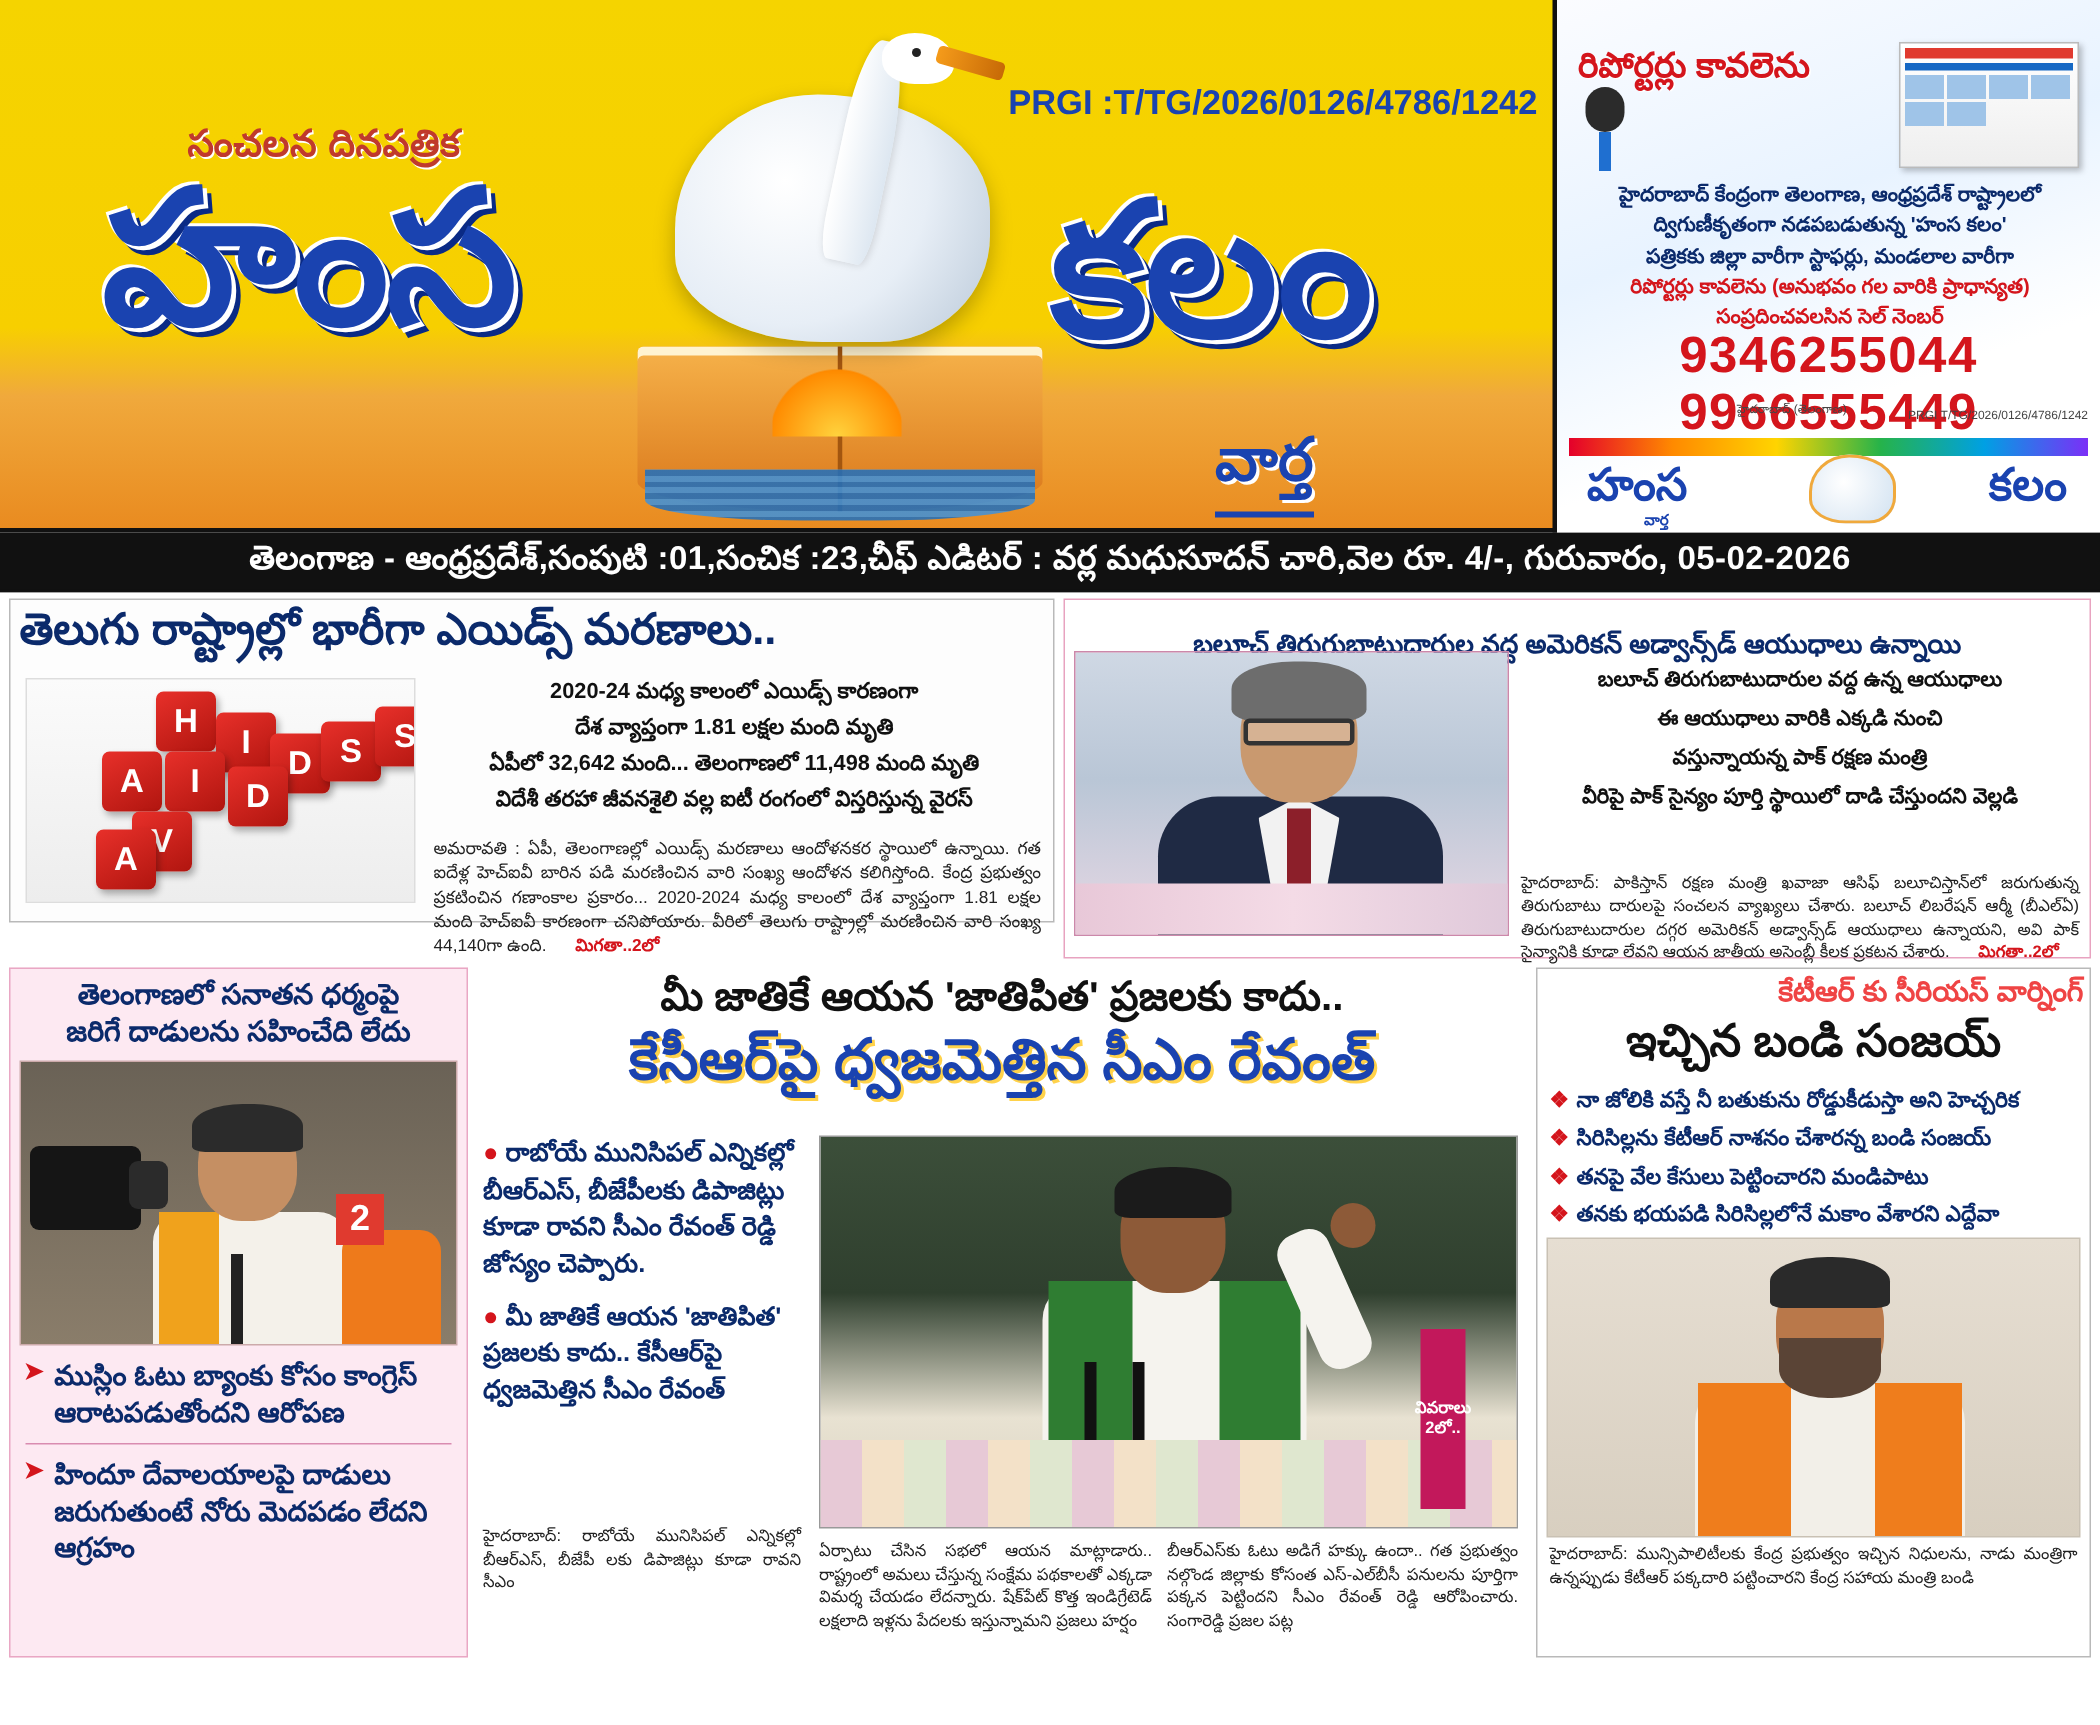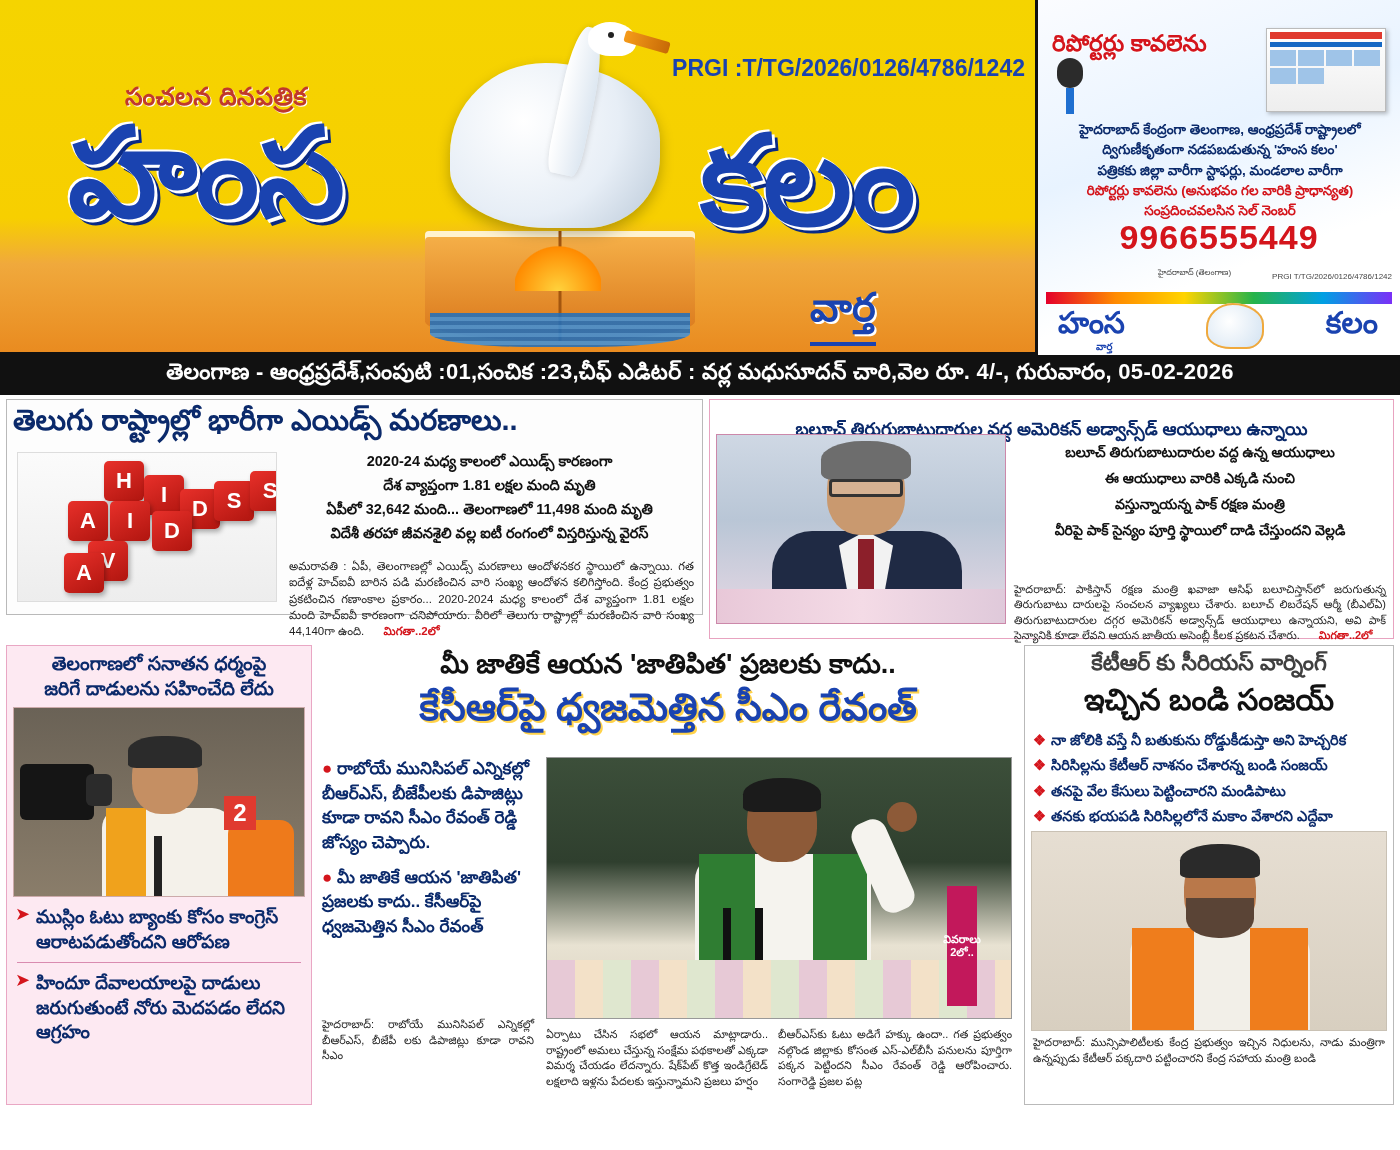--- a/index.html
+++ b/index.html
@@ -242,6 +242,7 @@
         <div class="ad-red">సంప్రదించవలసిన సెల్ నెంబర్</div>
       </div>
       <div class="ad-phone">
+        <div>9346255044</div>
         <div>9966555449</div>
       </div>
       <div class="ad-mini-left">హైదరాబాద్ (తెలంగాణ)</div>

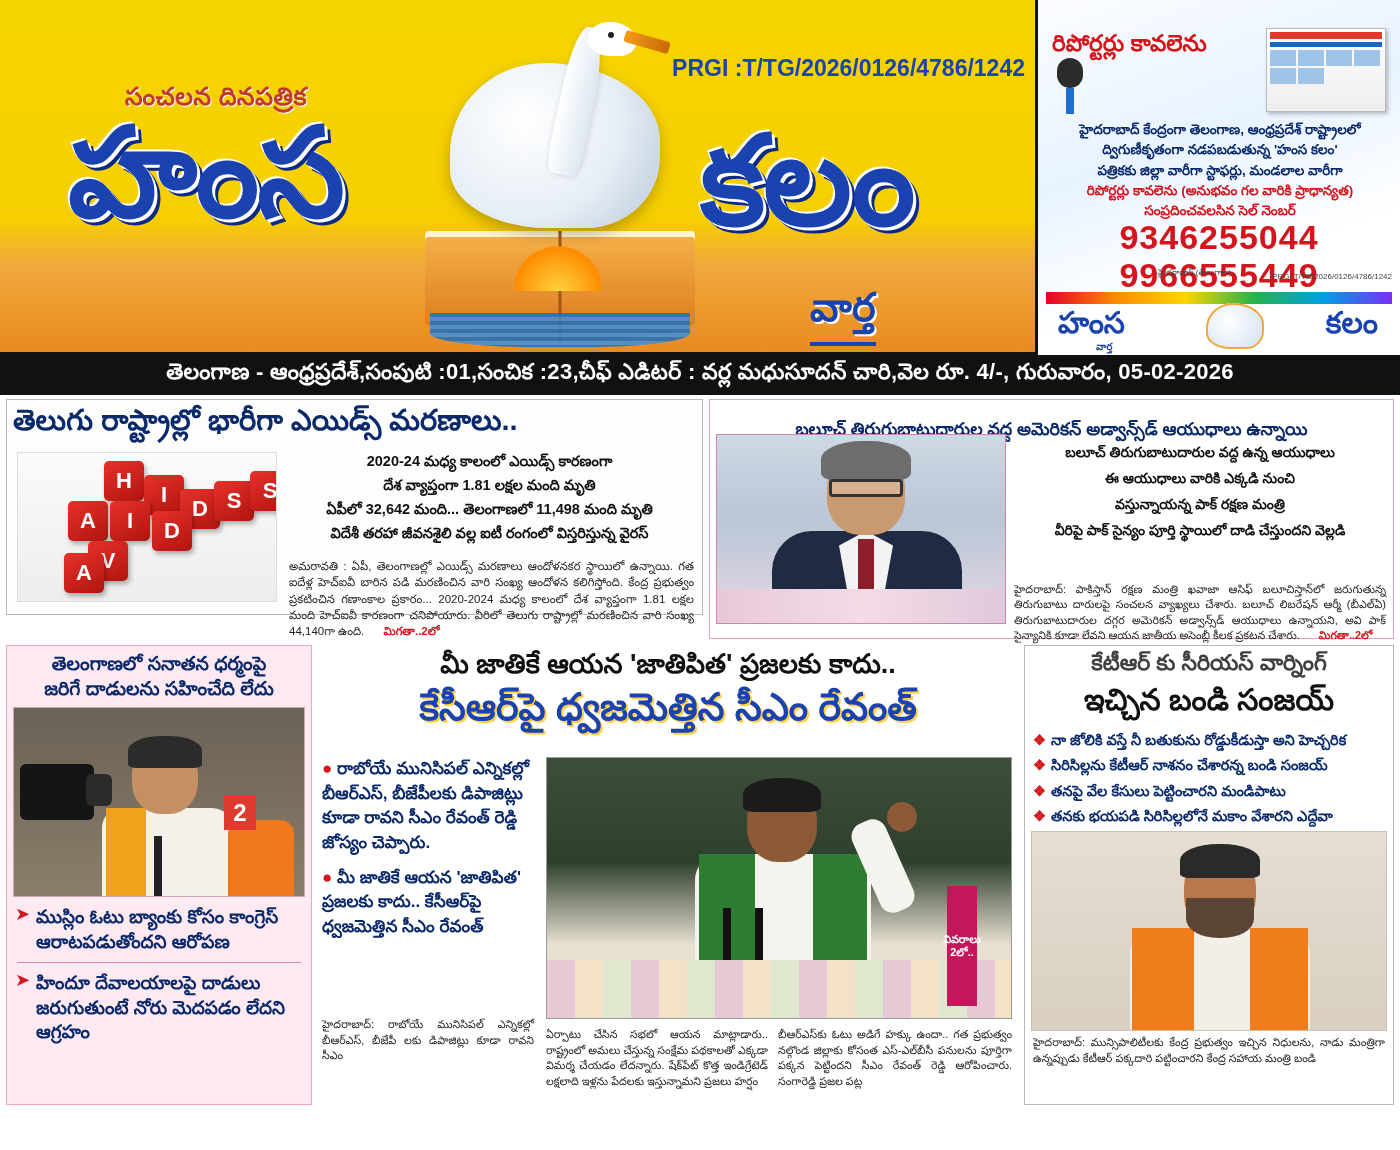--- a/index.html
+++ b/index.html
@@ -176,7 +176,7 @@
 
   .col-right { position:absolute; left:1024px; top:250px; width:370px; height:460px; border:1px solid #b9b9b9;
      background:#fff; }
-  .cr-k { text-align:center; font-size:22px; font-weight:bold; color:#404040; padding:4px 4px 0;}
+  .cr-k { text-align:right; font-size:19px; font-weight:bold; color:#ef4444; padding:4px 4px 0;}
   .cr-h { text-align:center; font-size:30px; font-weight:bold; color:#111; padding:2px 4px 4px; }
   .cr-bullets { padding:2px 8px 0; }
   .cr-b { display:flex; gap:5px; font-size:14.5px; font-weight:bold; color:#0b2a6b; line-height:1.4; margin-bottom:5px;}

